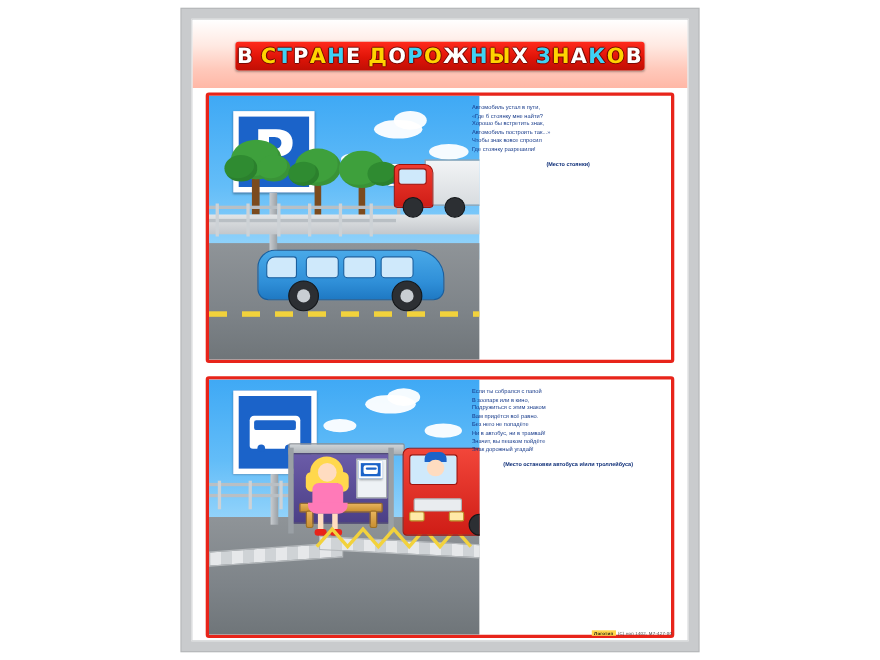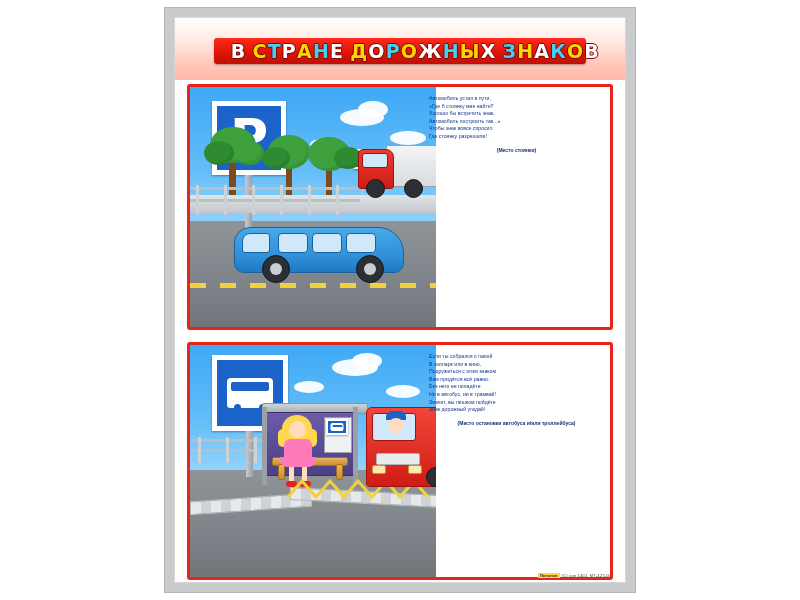--- a/index.html
+++ b/index.html
@@ -58,7 +58,7 @@
     transform: translateX(-50%);
     top: 16px;
     width: 400px;
-    text-align: right;
+    text-align: center;
     font-size: 19px;
     font-weight: bold;
     letter-spacing: 1.2px;

